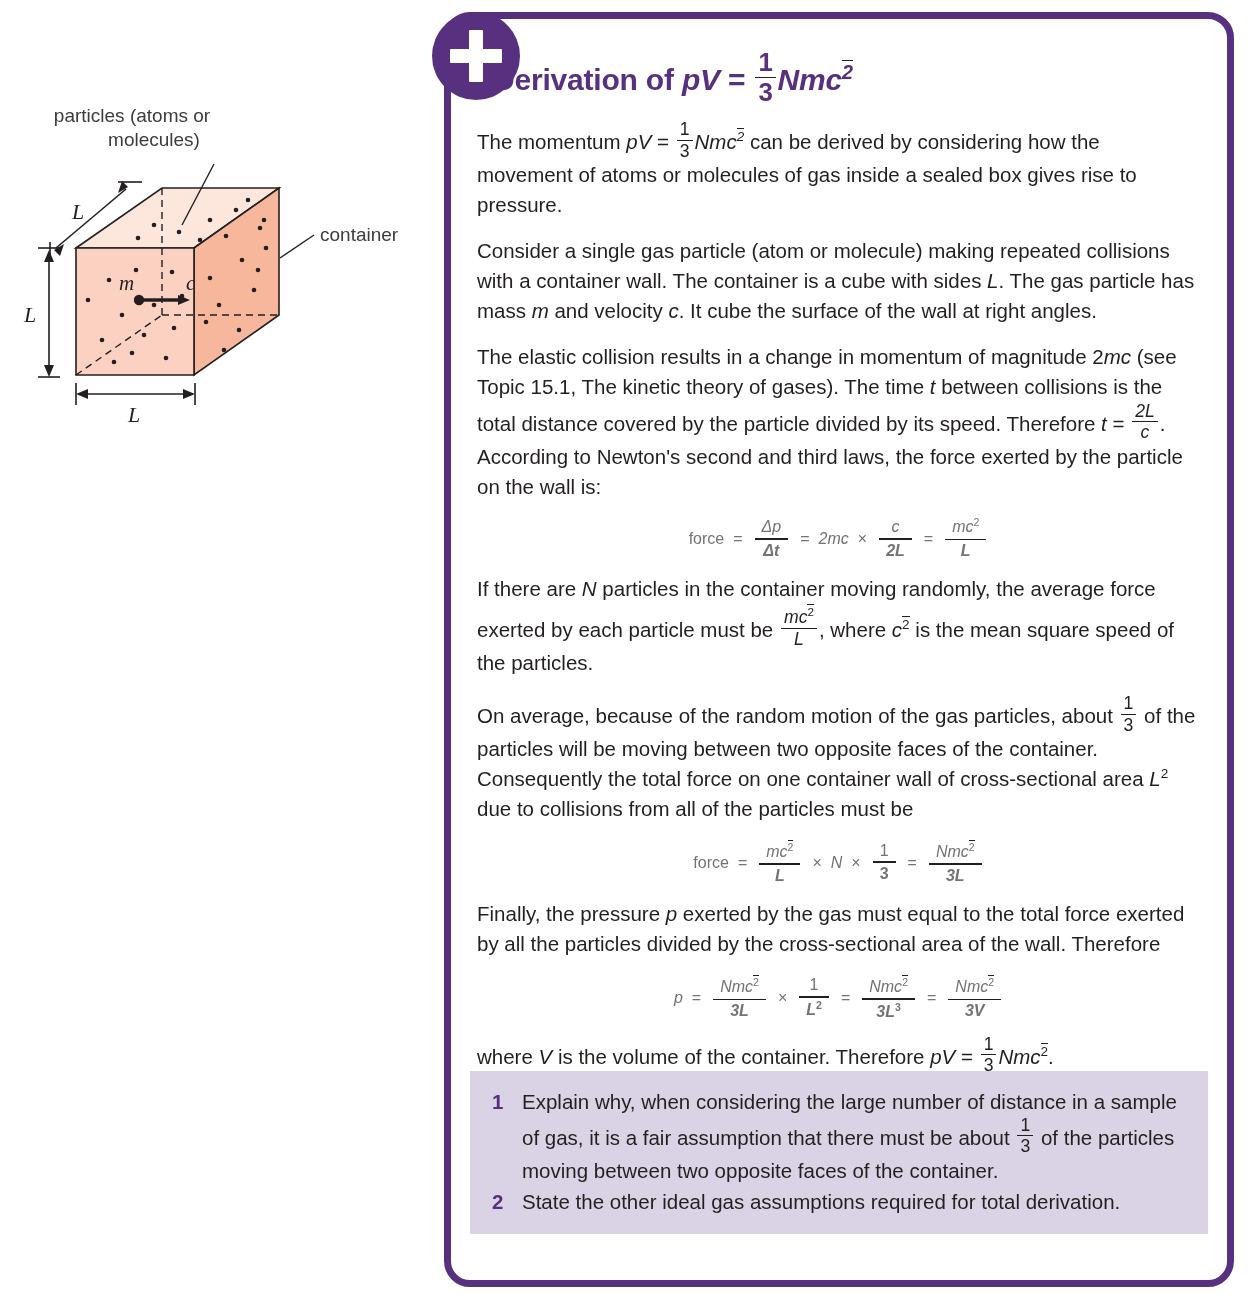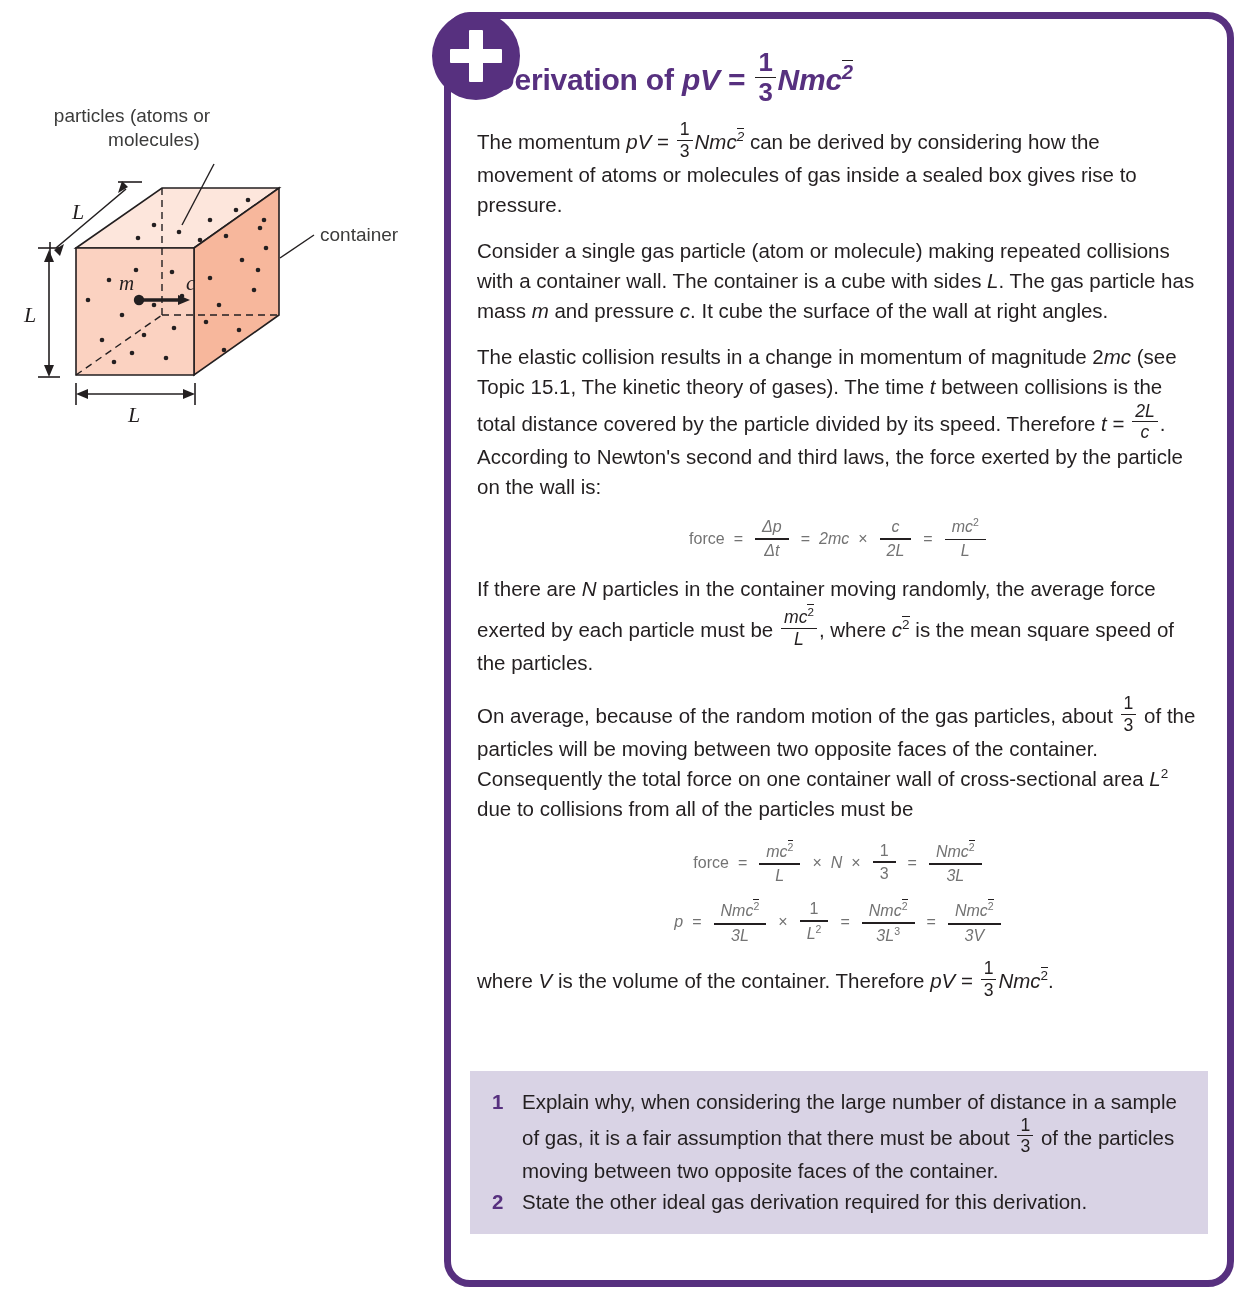--- a/index.html
+++ b/index.html
@@ -312,7 +312,7 @@
     </p>
 
     <p class="body-text">
-      <span>Consider a single gas particle (atom or molecule) making repeated collisions with a container wall. The container is a cube with sides </span><span class="mi">L</span><span>. The gas particle has mass </span><span class="mi">m</span><span> and pressure </span><span class="mi">c</span><span>. It cube the surface of the wall at right angles.</span>
+      <span>Consider a single gas particle (atom or molecule) making repeated collisions with a container wall. The container is a cube with sides </span><span class="mi">L</span><span>. The gas particle has mass </span><span class="mi">m</span><span> and velocity </span><span class="mi">c</span><span>. It cube the surface of the wall at right angles.</span>
     </p>
 
     <p class="body-text">

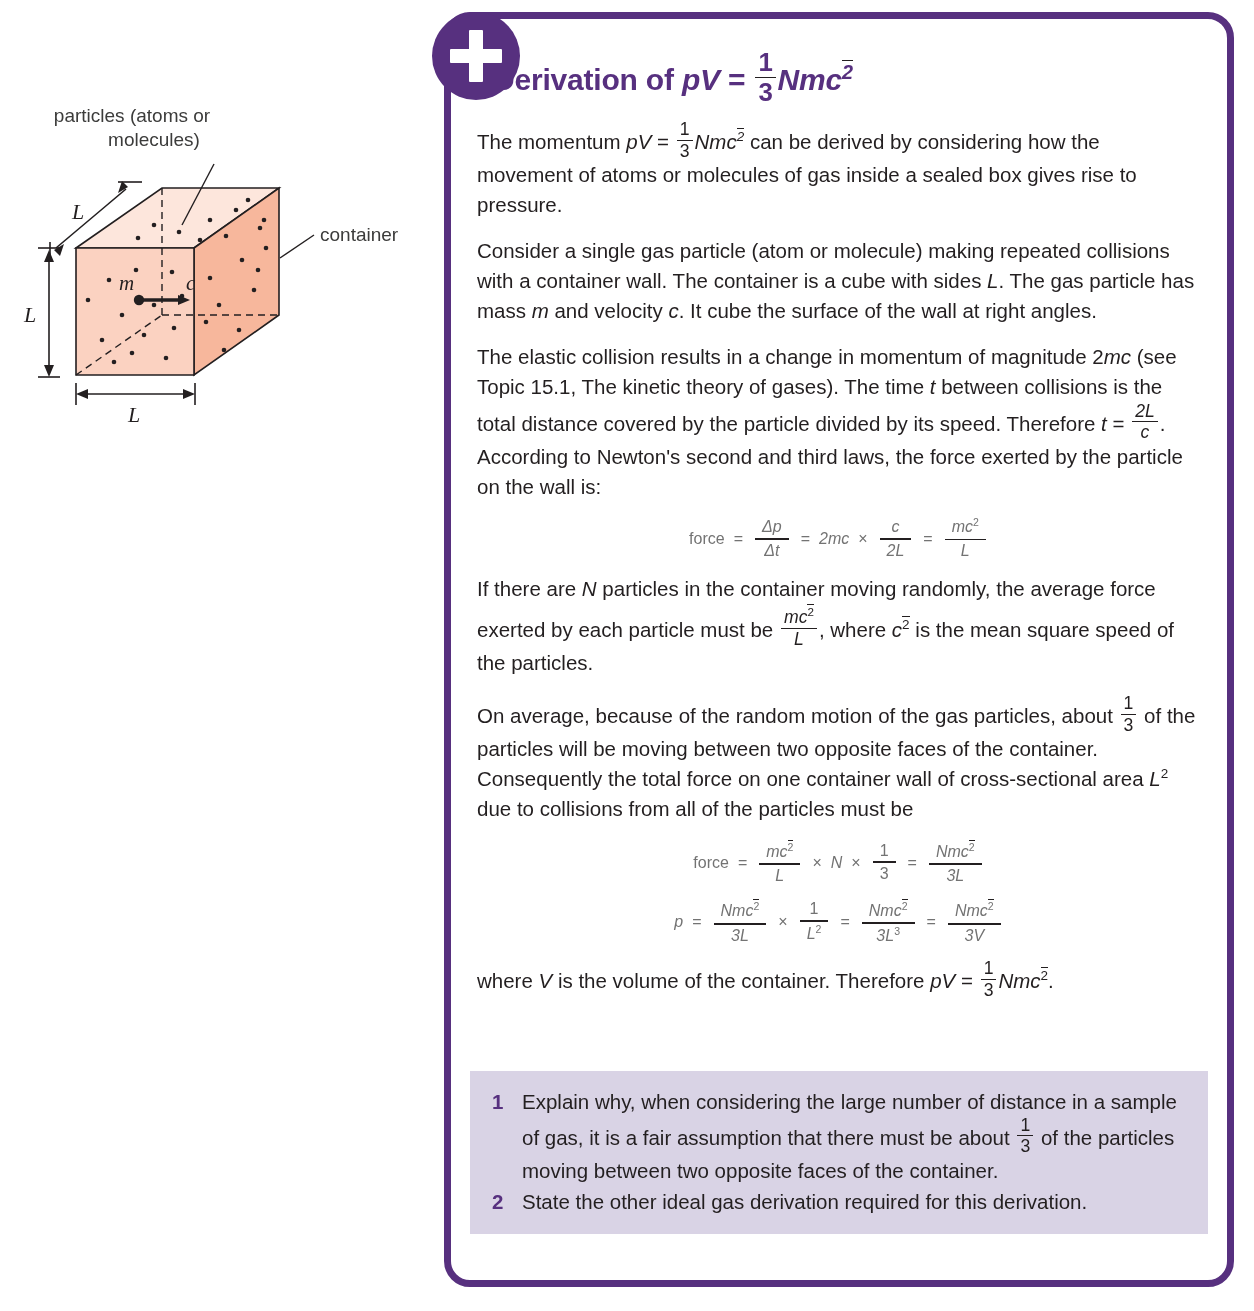--- a/index.html
+++ b/index.html
@@ -173,6 +173,7 @@
   }
   .dfrac > .den {
     padding: 2px 7px 0 7px;
+    font-weight: bold;
   }
 
   

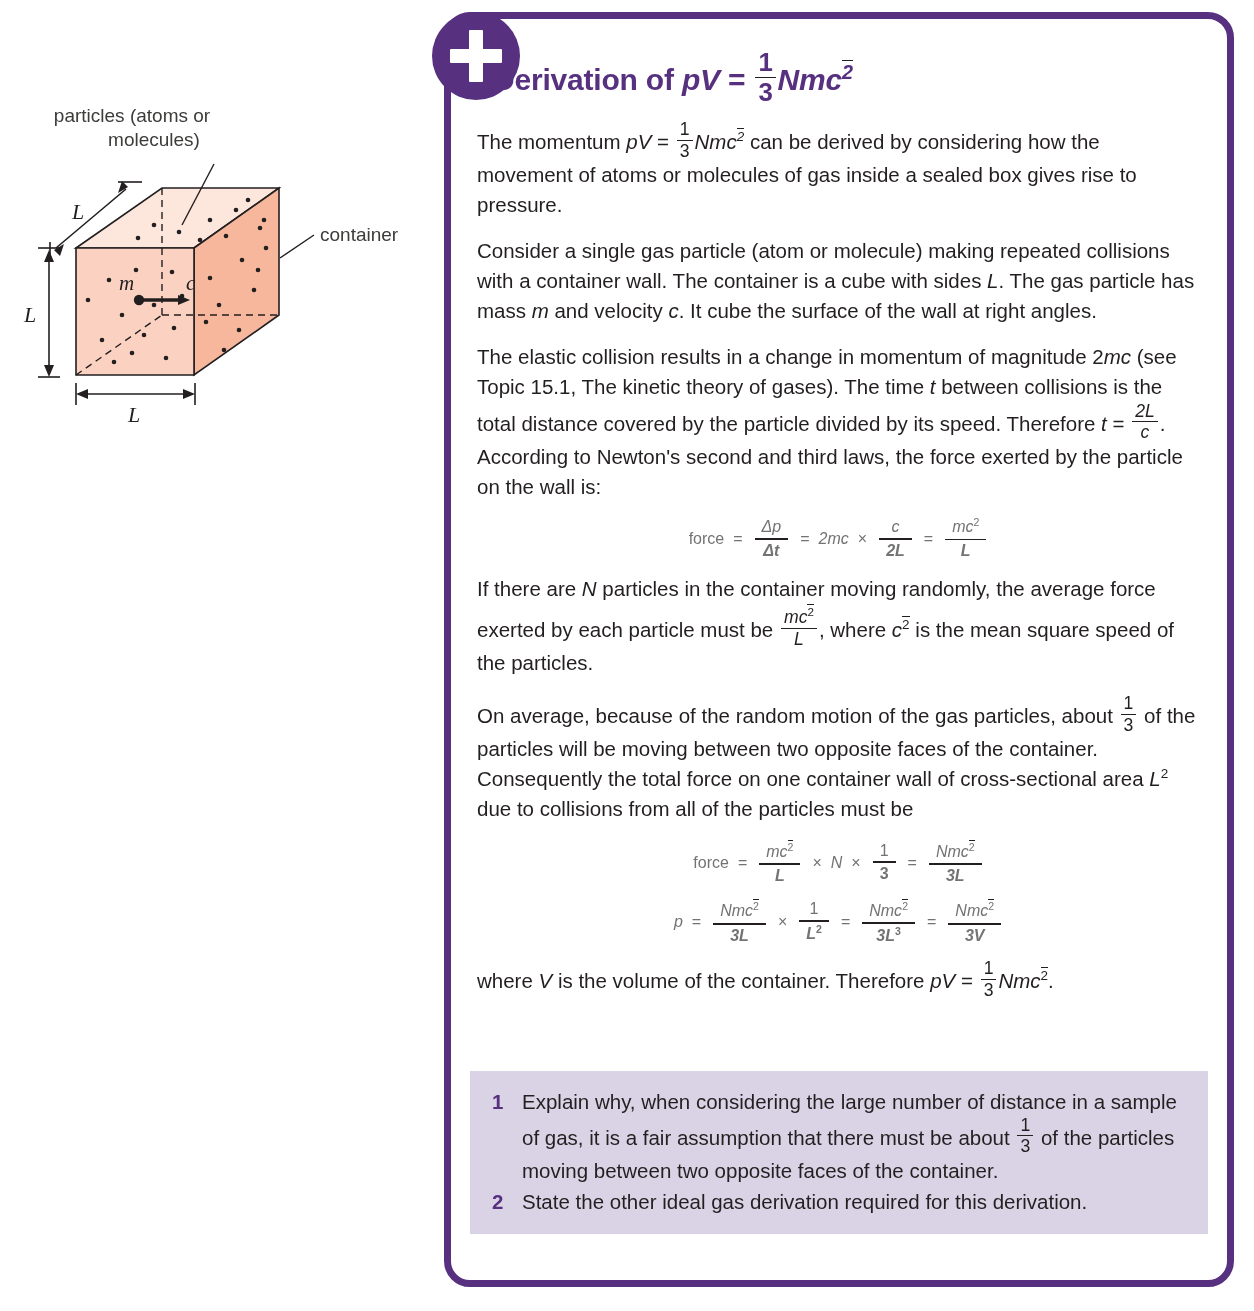--- a/index.html
+++ b/index.html
@@ -380,6 +380,9 @@
       </span>
     </div>
 
+    <p class="body-text">
+      <span>Finally, the pressure </span><span class="mi">p</span><span> exerted by the gas must equal to the total force exerted by all the particles divided by the cross-sectional area of the wall. Therefore</span>
+    </p>
 
     <div class="equation">
       <span class="eq-inner">

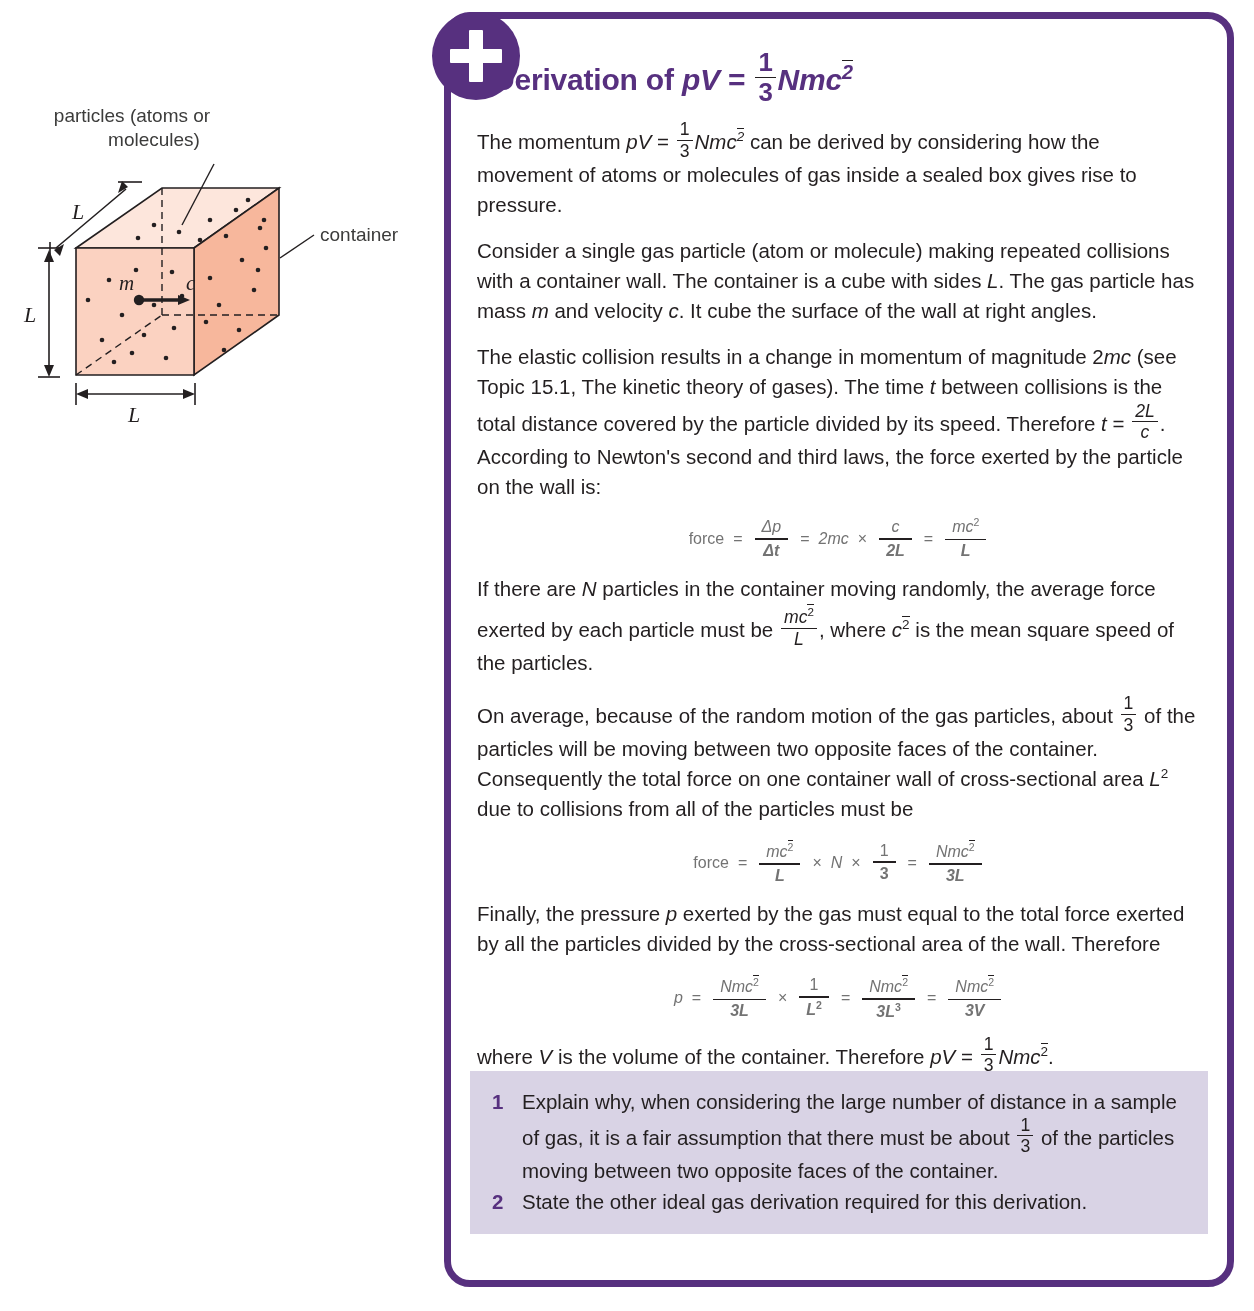--- a/index.html
+++ b/index.html
@@ -427,7 +427,7 @@
       </li>
       <li>
         <span class="qnum">2</span>
-        <span class="qtext">State the other ideal gas derivation required for this derivation.</span>
+        <span class="qtext">State the other ideal gas assumptions required for total derivation.</span>
       </li>
     </ol>
   </div>

